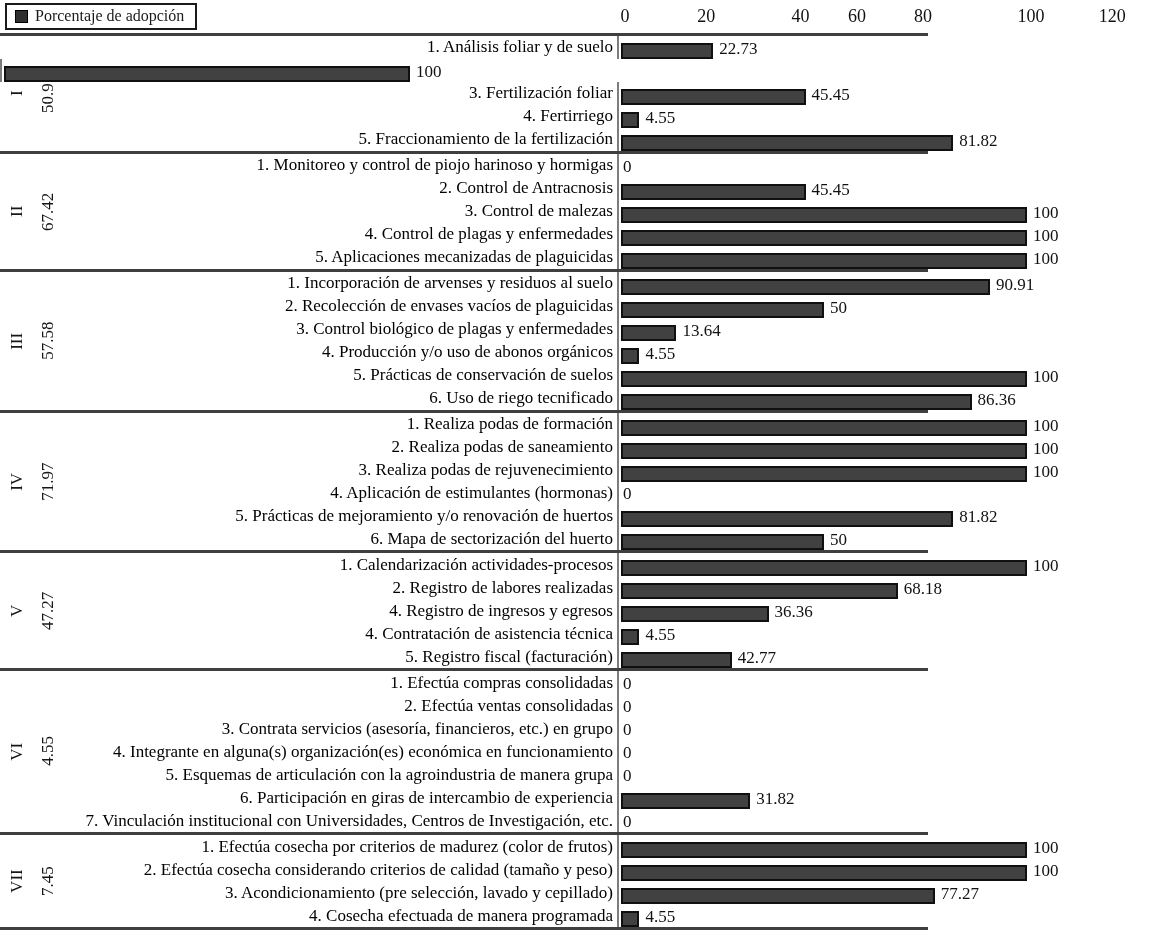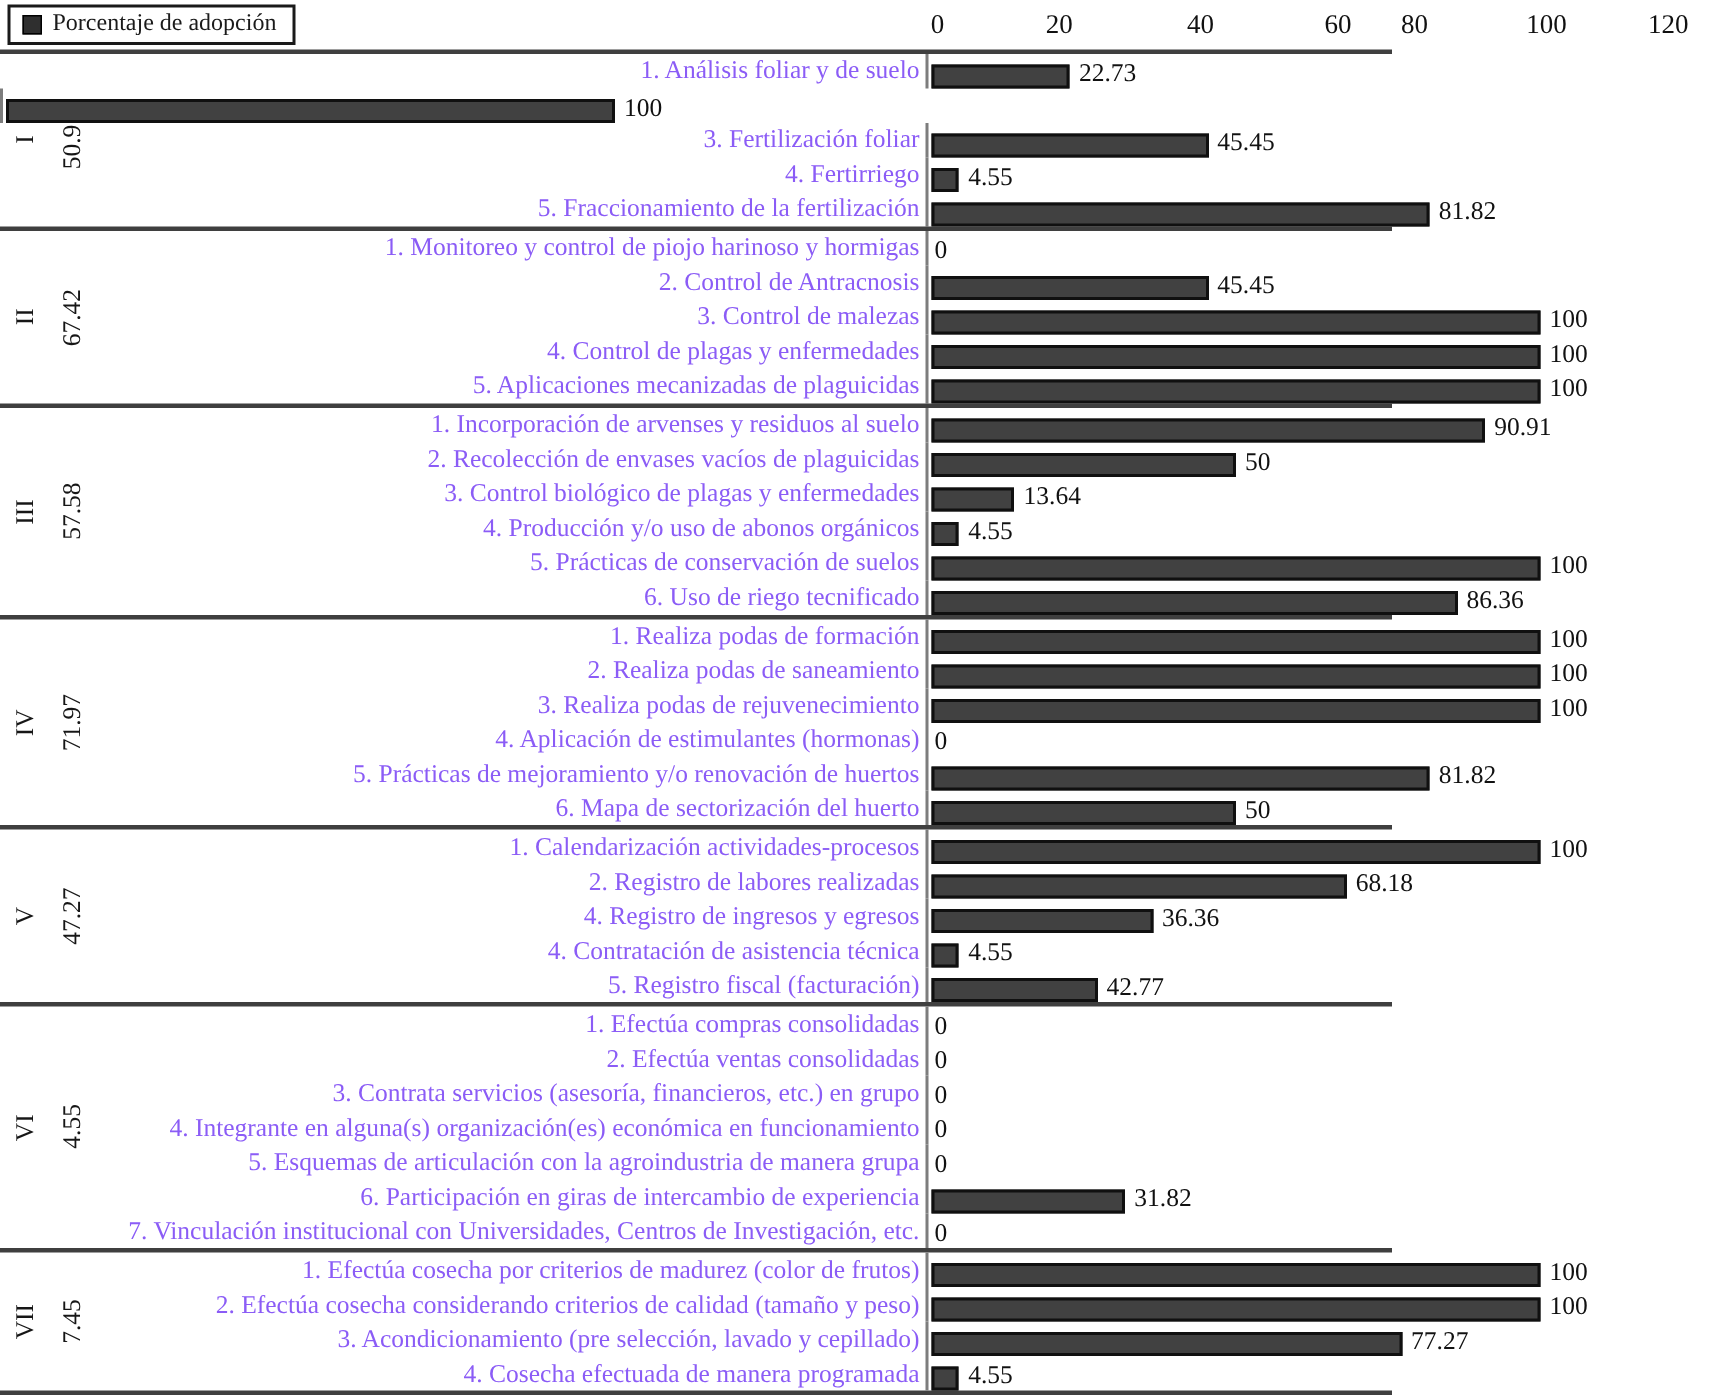--- a/index.html
+++ b/index.html
@@ -94,7 +94,7 @@
       <span class="tick-label" style="left: 603px;">0</span>
       <span class="tick-label" style="left: 684.2px;">20</span>
       <span class="tick-label" style="left: 765.4px; text-align: right;">40</span>
-      <span class="tick-label" style="left: 870px;">60</span>
+      <span class="tick-label" style="left: 835px;">60</span>
       <span class="tick-label" style="left: 921px;">80</span>
       <span class="tick-label" style="left: 1009px;">100</span>
       <span class="tick-label" style="left: 1090.2px;">120</span>

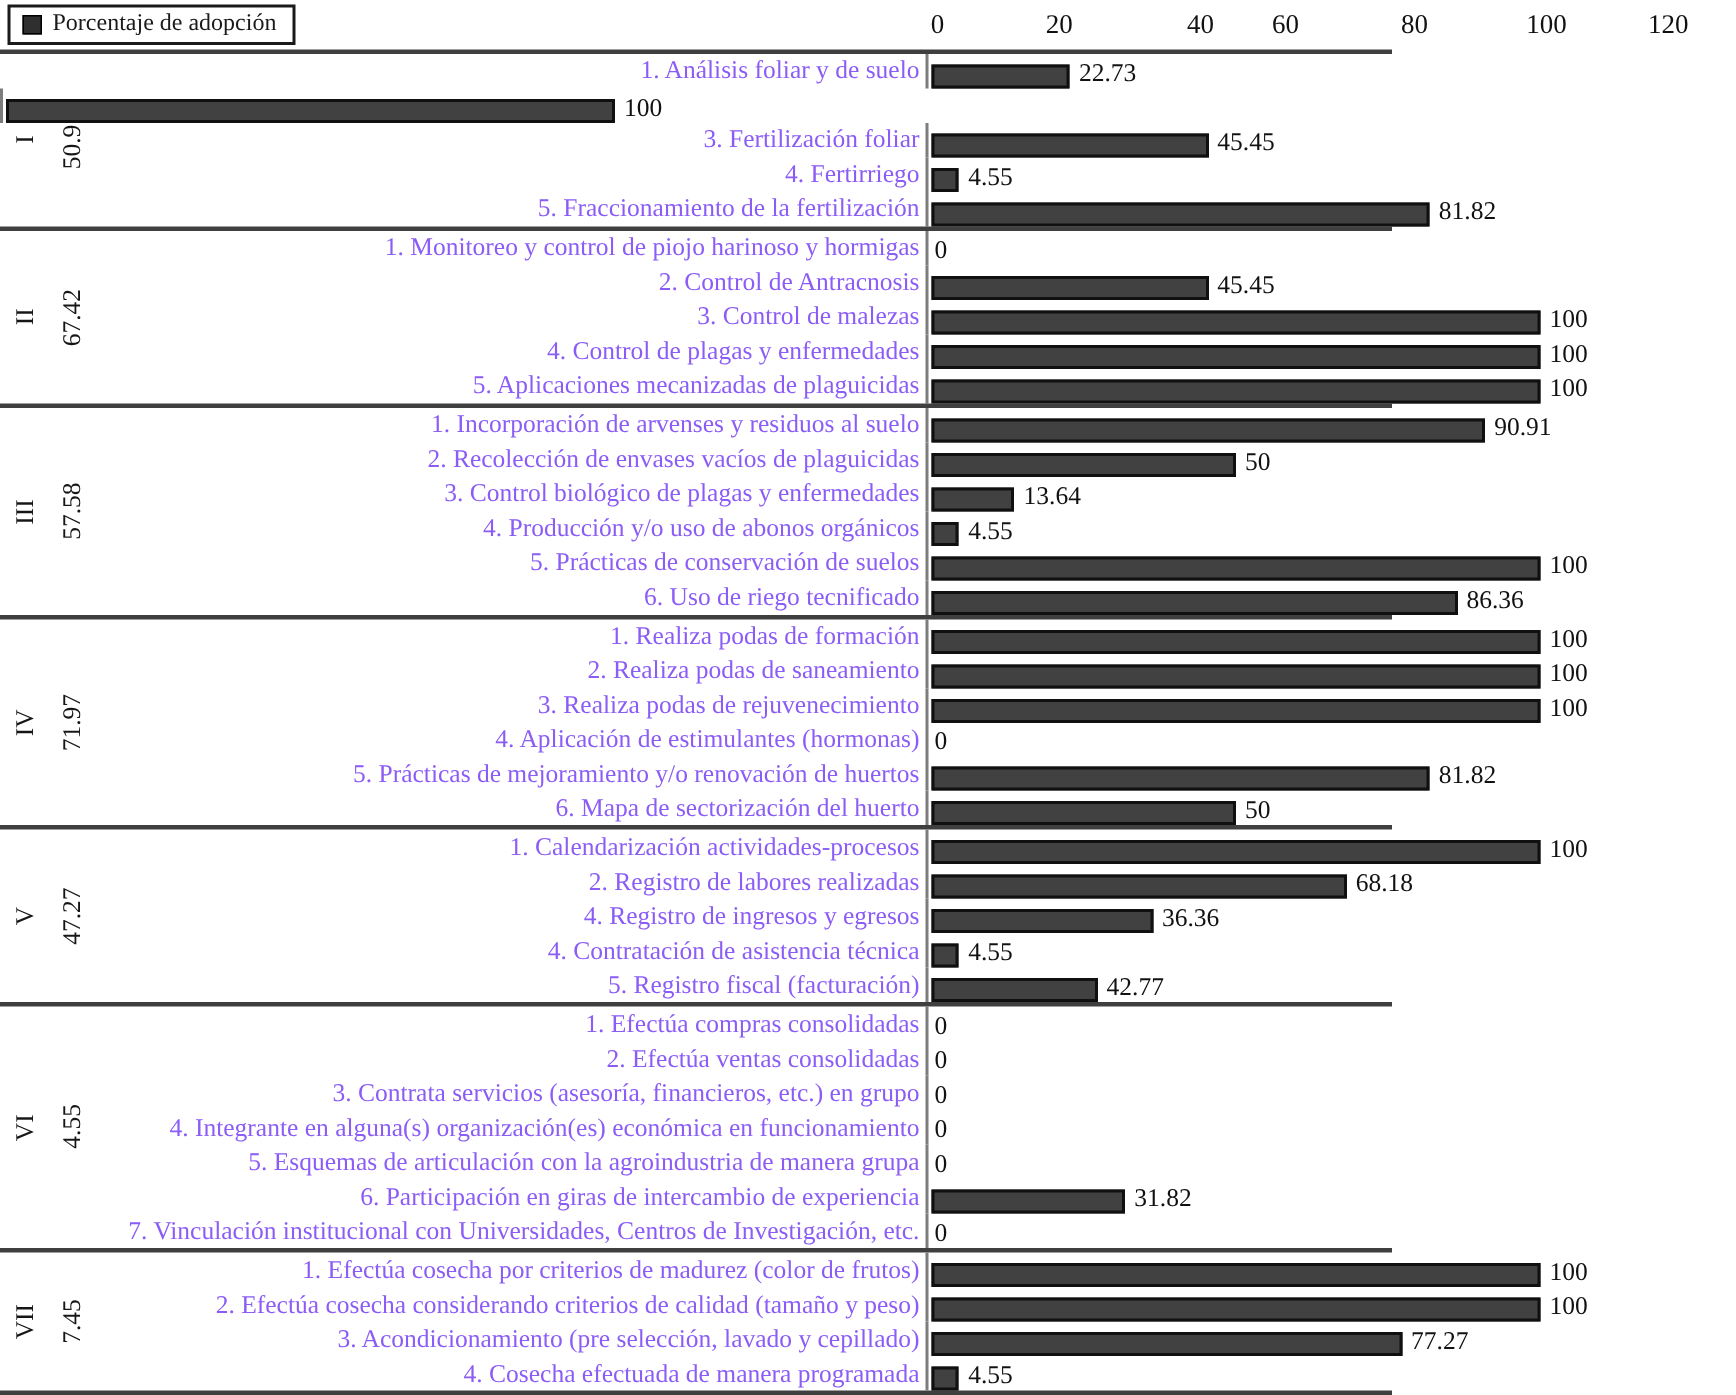--- a/index.html
+++ b/index.html
@@ -95,7 +95,7 @@
       <span class="tick-label" style="left: 684.2px;">20</span>
       <span class="tick-label" style="left: 765.4px; text-align: right;">40</span>
       <span class="tick-label" style="left: 835px;">60</span>
-      <span class="tick-label" style="left: 921px;">80</span>
+      <span class="tick-label" style="left: 901px;">80</span>
       <span class="tick-label" style="left: 1009px;">100</span>
       <span class="tick-label" style="left: 1090.2px;">120</span>
     </div>

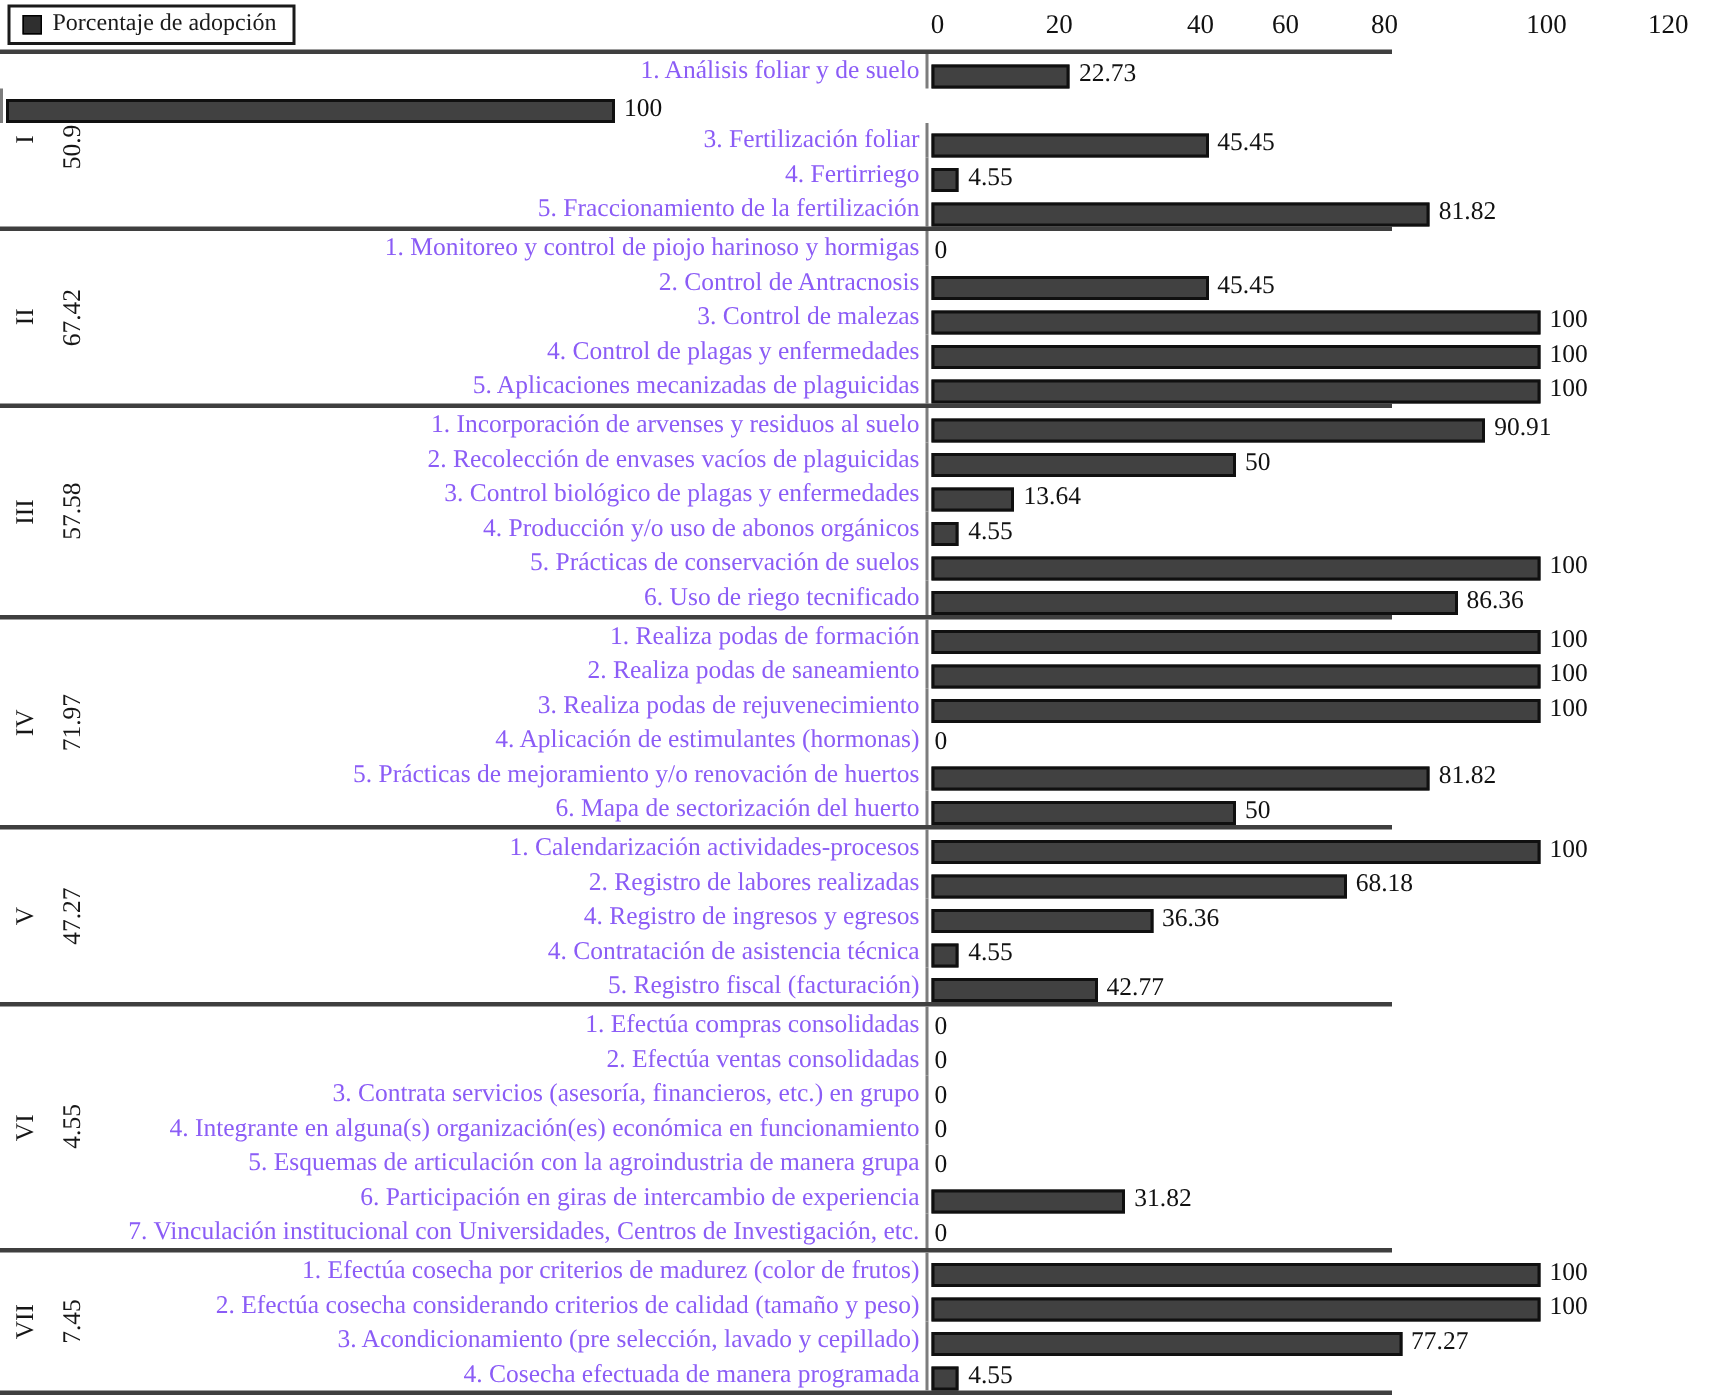--- a/index.html
+++ b/index.html
@@ -50,7 +50,7 @@
     width: 617px; flex: 0 0 617px;
     display: flex; align-items: center; justify-content: flex-end;
     text-align: right;
-    font-size: 17px; color: #8b5cf6;
+    font-size: 17px; color: #000000;
     padding-right: 4px; box-sizing: border-box;
     white-space: nowrap;
   }

